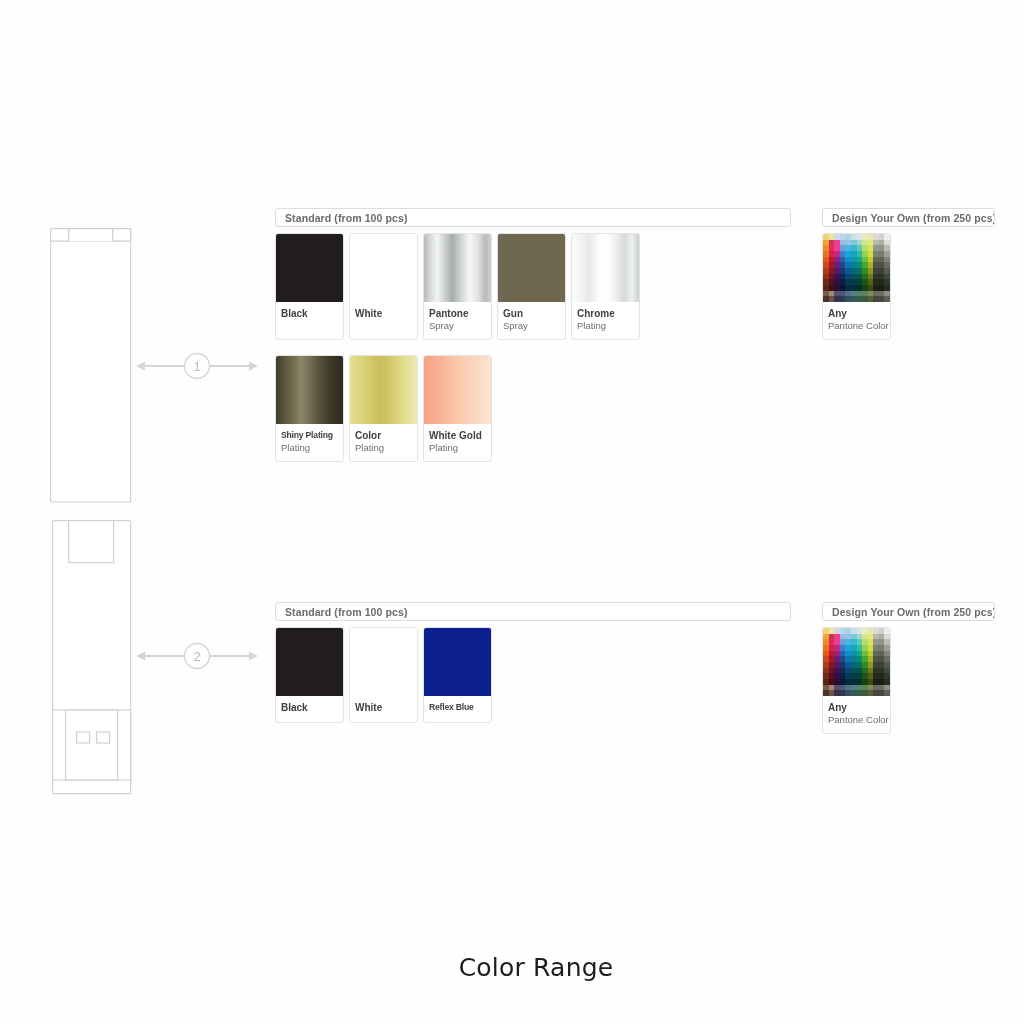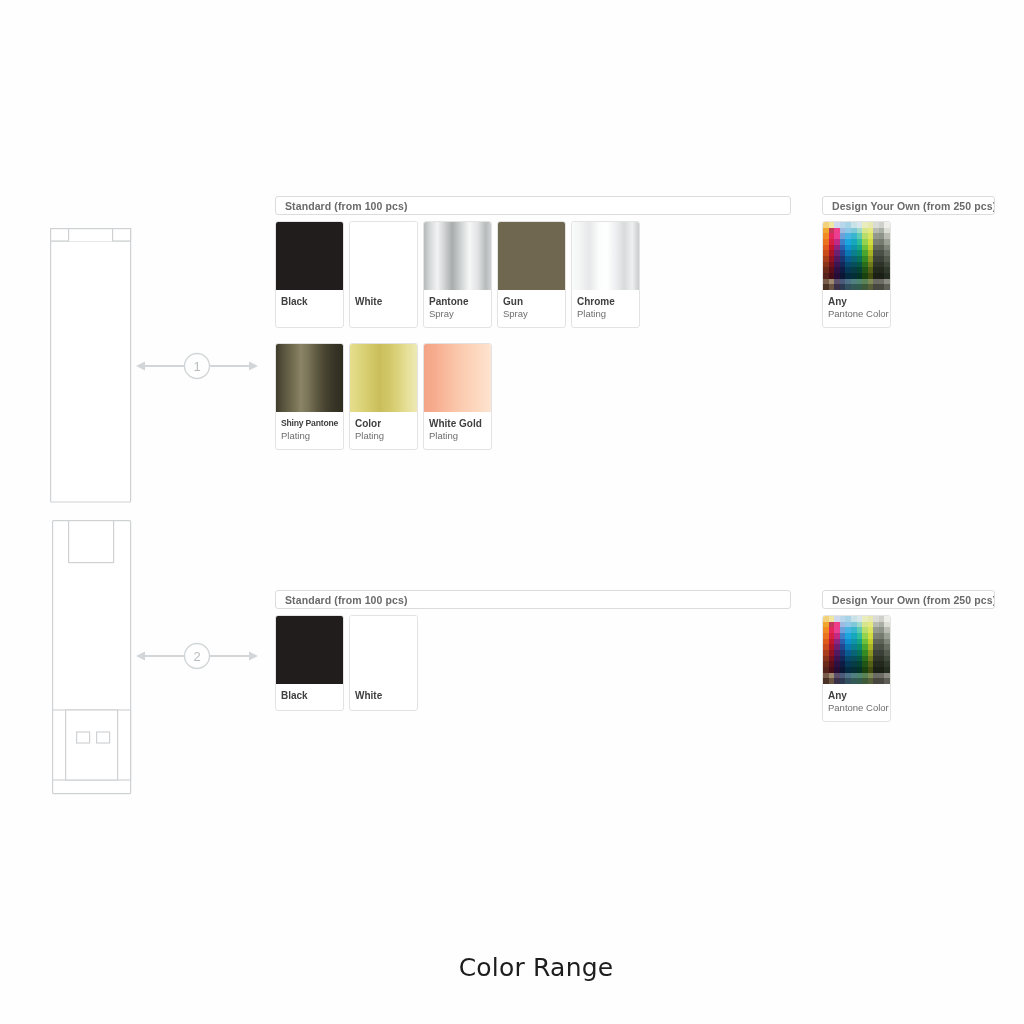--- a/index.html
+++ b/index.html
@@ -41,6 +41,7 @@
   
   .group {
     position: absolute;
+    margin-top: 12px;
   }
   .group-header {
     border: 1px solid #dcdcdc;

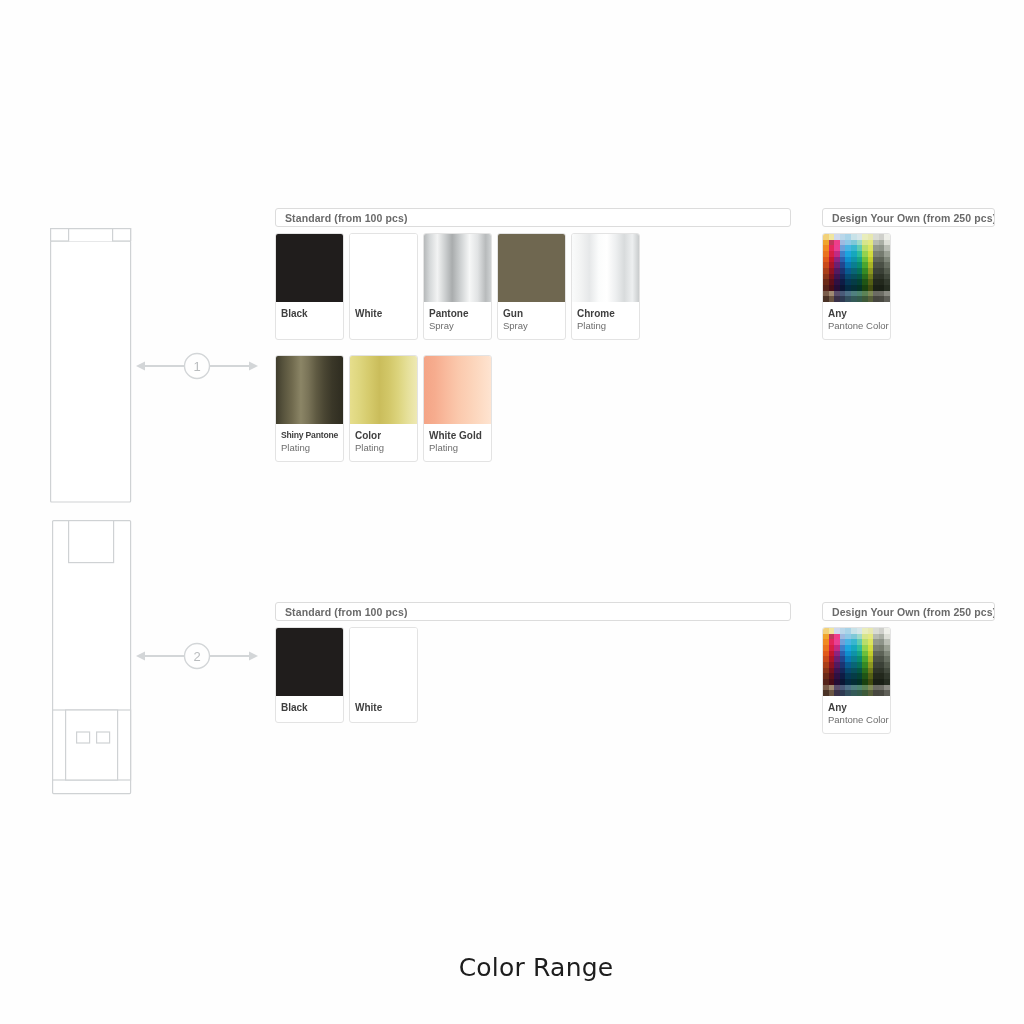--- a/index.html
+++ b/index.html
@@ -233,7 +233,7 @@
       <div class="swatch-card">
         <span class="swatch-chip" style="background:linear-gradient(90deg,#3f3c2c 0%,#56523c 10%,#706a4e 24%,#8b8566 37%,#7a7458 48%,#5f5a42 60%,#4a4633 72%,#3a3728 84%,#2e2c20 100%);"></span>
         <div class="swatch-meta">
-          <div class="swatch-name tight">Shiny Pantone</div>
+          <div class="swatch-name tight">Shiny Plating</div>
           <div class="swatch-sub">Plating</div>
         </div>
       </div>

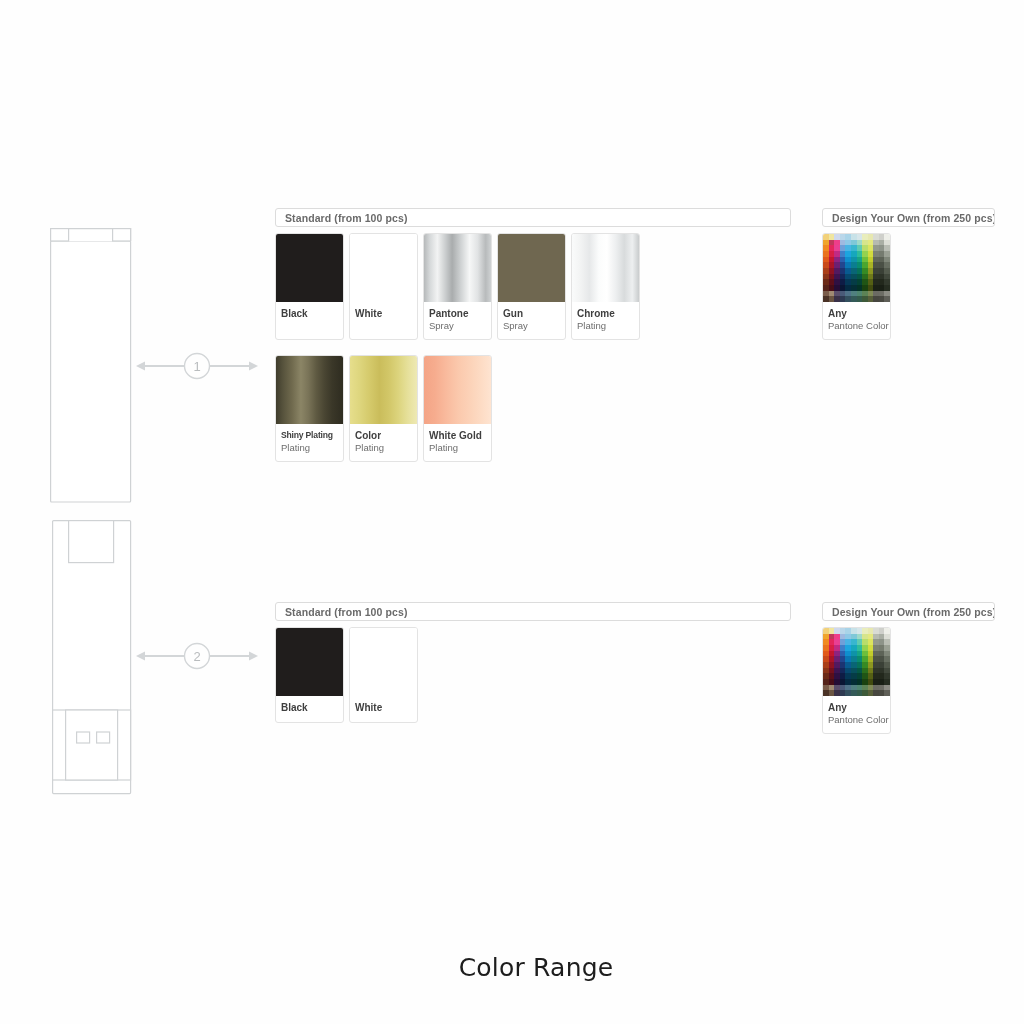--- a/index.html
+++ b/index.html
@@ -435,6 +435,13 @@
         </div>
       </div>
 
+      <div class="swatch-card">
+        <span class="swatch-chip" style="background:#0b1f8f;"></span>
+        <div class="swatch-meta">
+          <div class="swatch-name tight">Reflex Blue</div>
+          <div class="swatch-sub"></div>
+        </div>
+      </div>
 
 
     </div>

